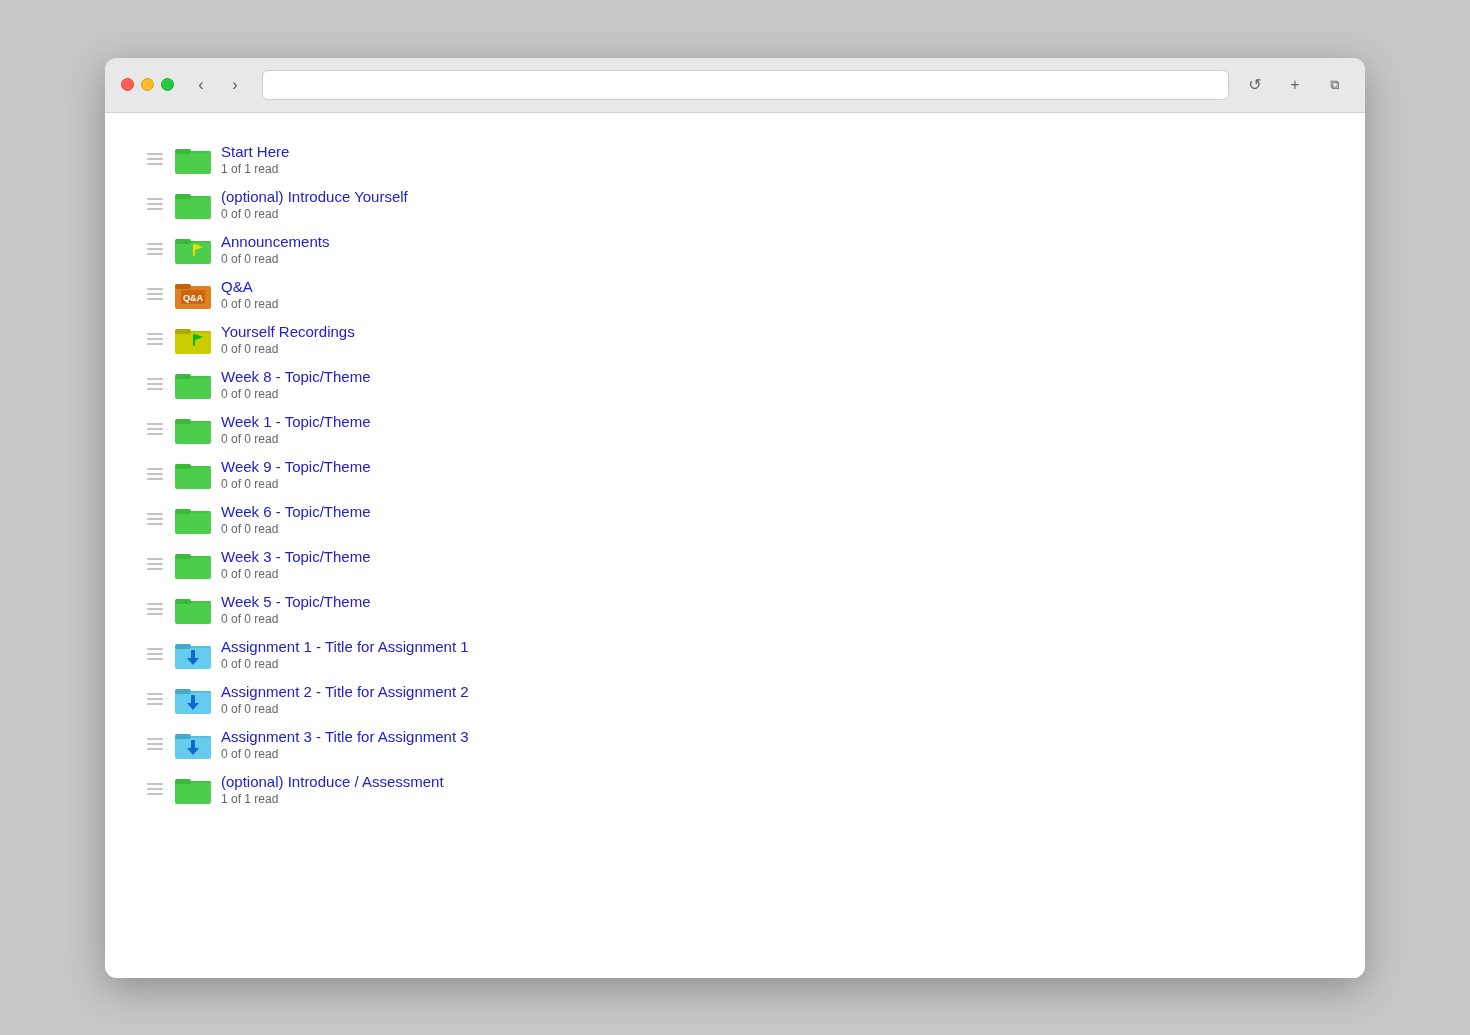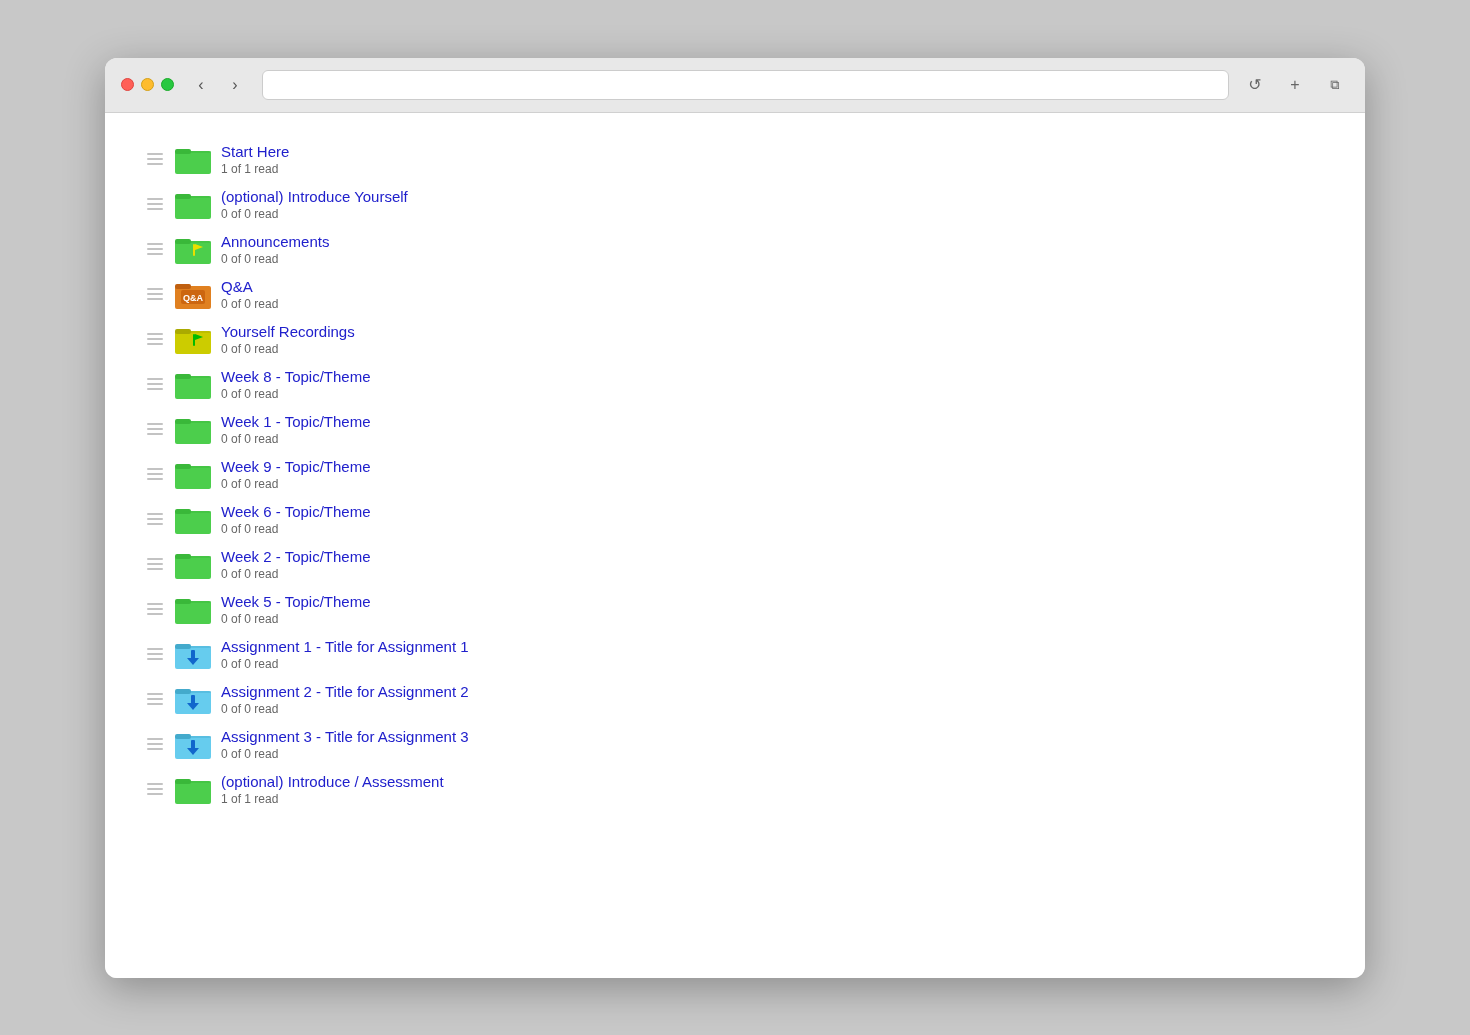--- a/index.html
+++ b/index.html
@@ -354,7 +354,7 @@
     </svg>
     </div>
     <div class="item-text">
-      <a class="item-title" href="#">Week 2 - Topic/Theme</a>
+      <a class="item-title" href="#">Week 3 - Topic/Theme</a>
       <span class="item-subtitle">0 of 0 read</span>
     </div>
   </div>

